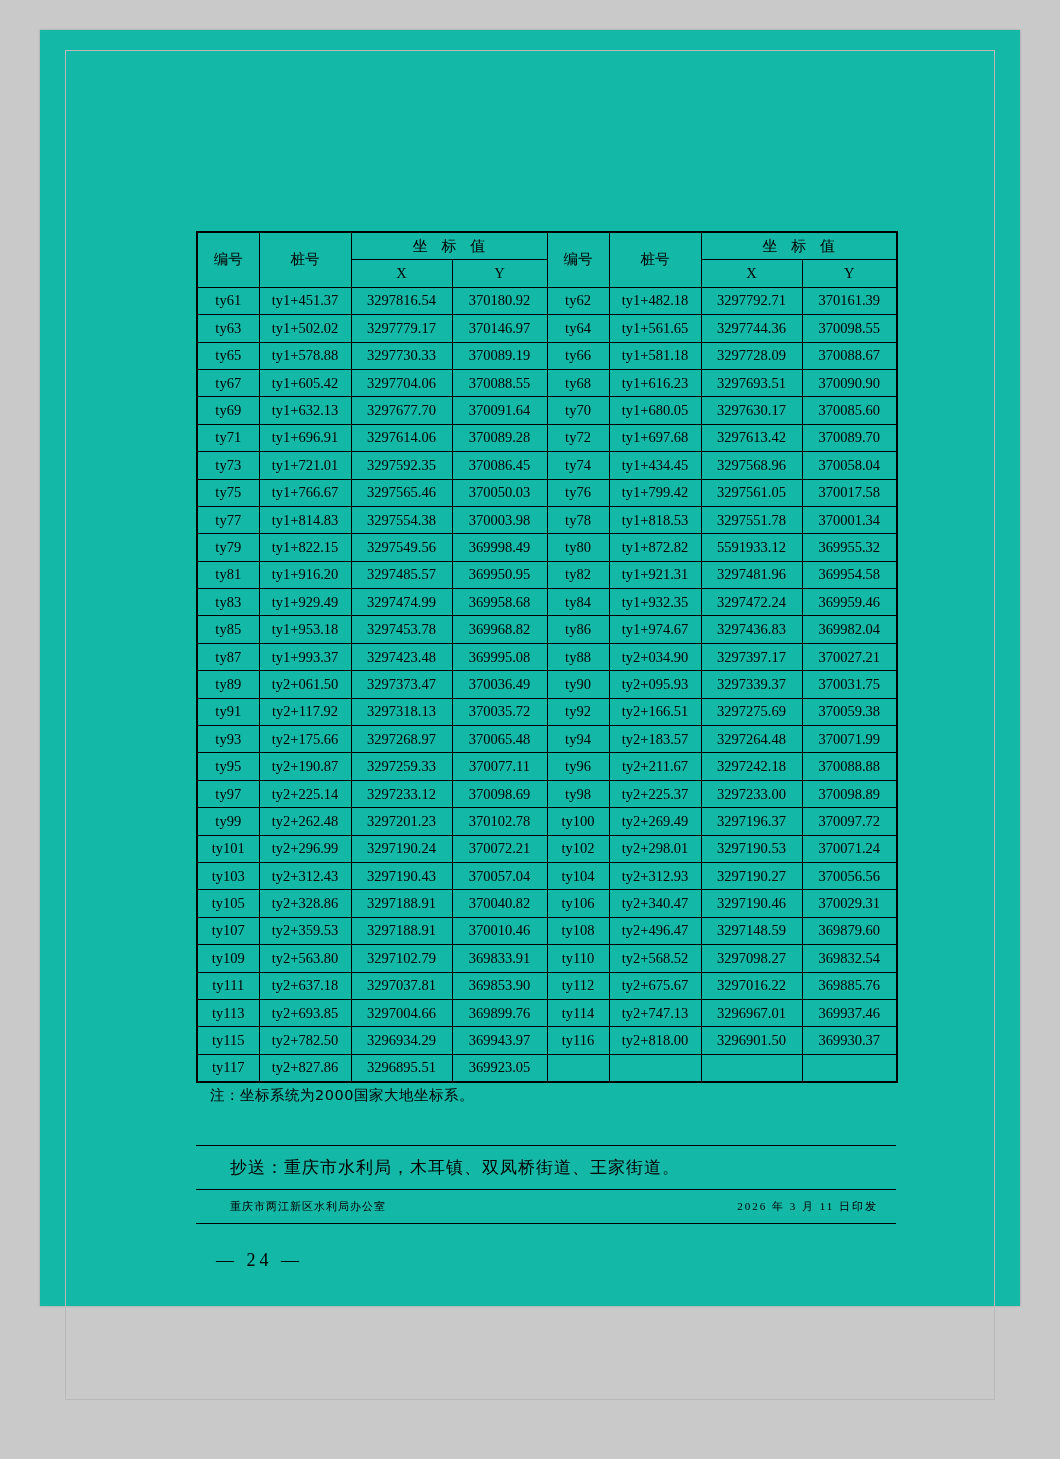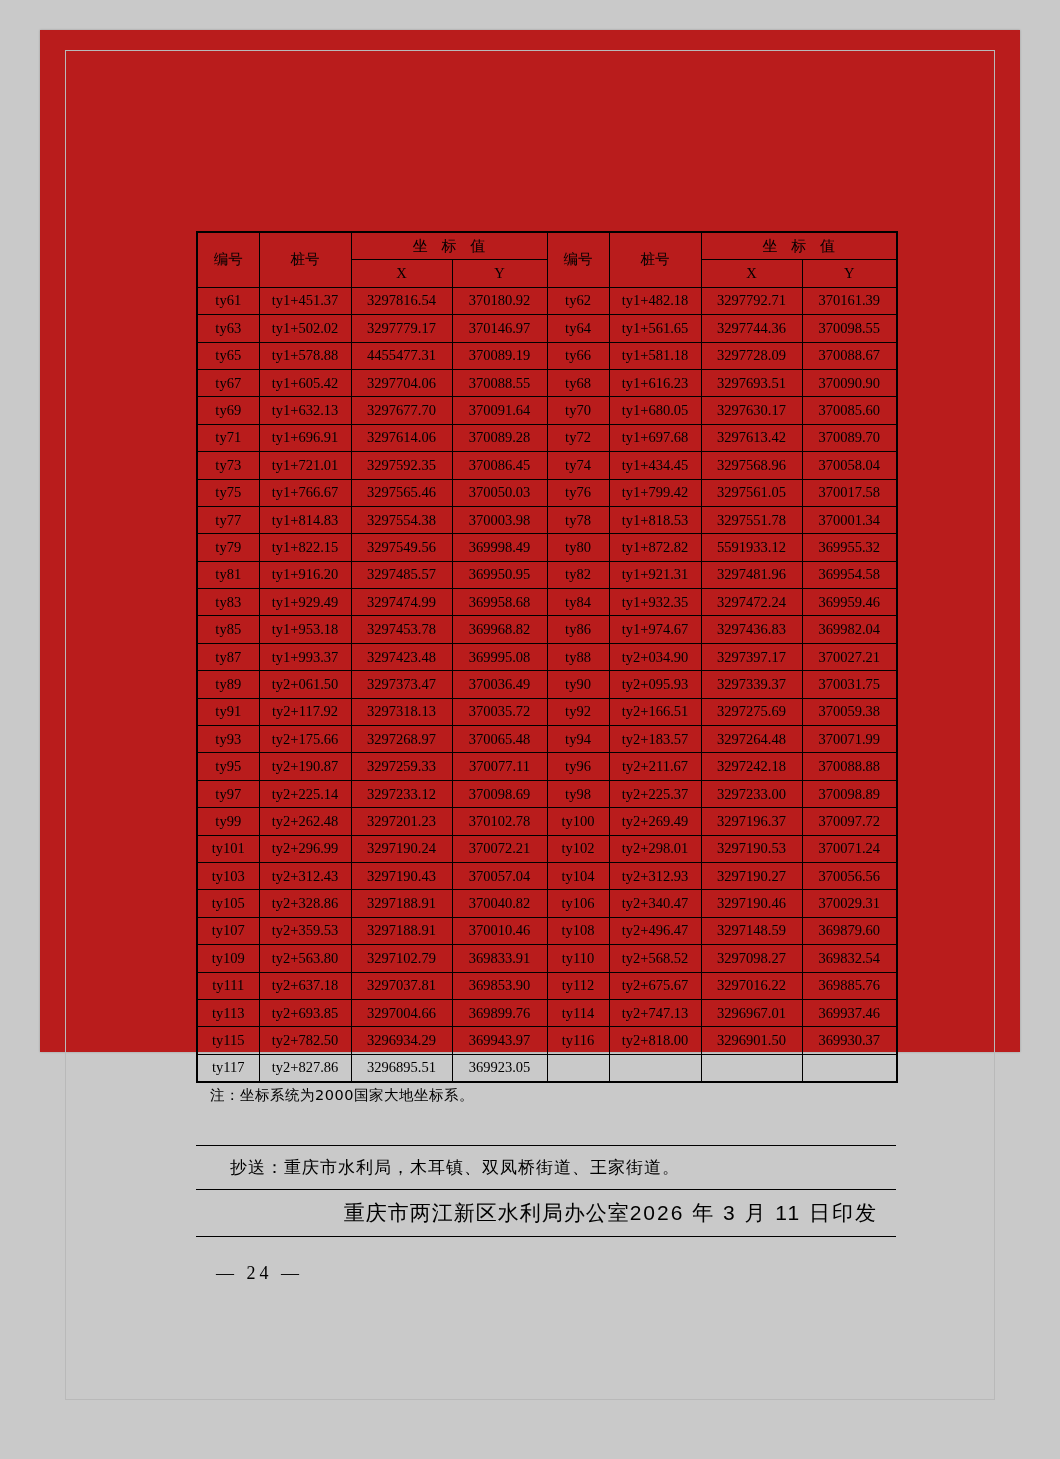--- a/index.html
+++ b/index.html
@@ -17,8 +17,8 @@
     left: 40px;
     top: 30px;
     width: 980px;
-    height: 1022px;
-    background: #b91c1c;
+    height: 1276px;
+    background: #14b8a6;
     box-shadow: 0 0 2px rgba(0,0,0,0.25);
   }
   .page-inner {

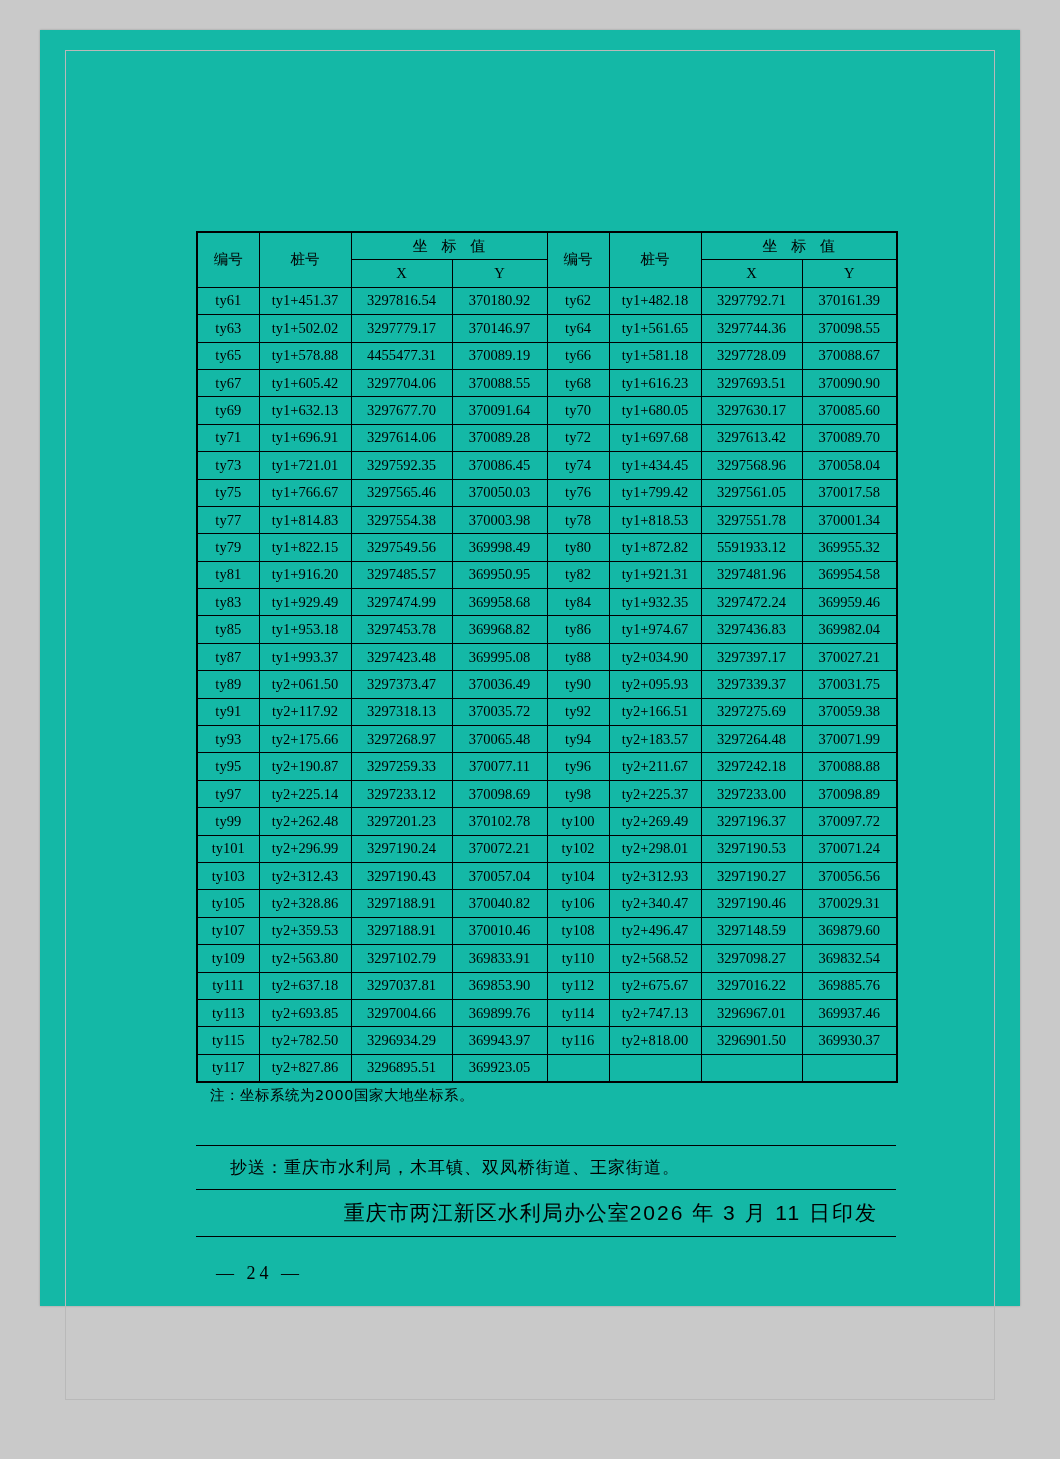--- a/index.html
+++ b/index.html
@@ -176,7 +176,7 @@
             <tr>
               <td>ty65</td>
               <td>ty1+578.88</td>
-              <td>4455477.31</td>
+              <td>3297730.33</td>
               <td>370089.19</td>
               <td>ty66</td>
               <td>ty1+581.18</td>

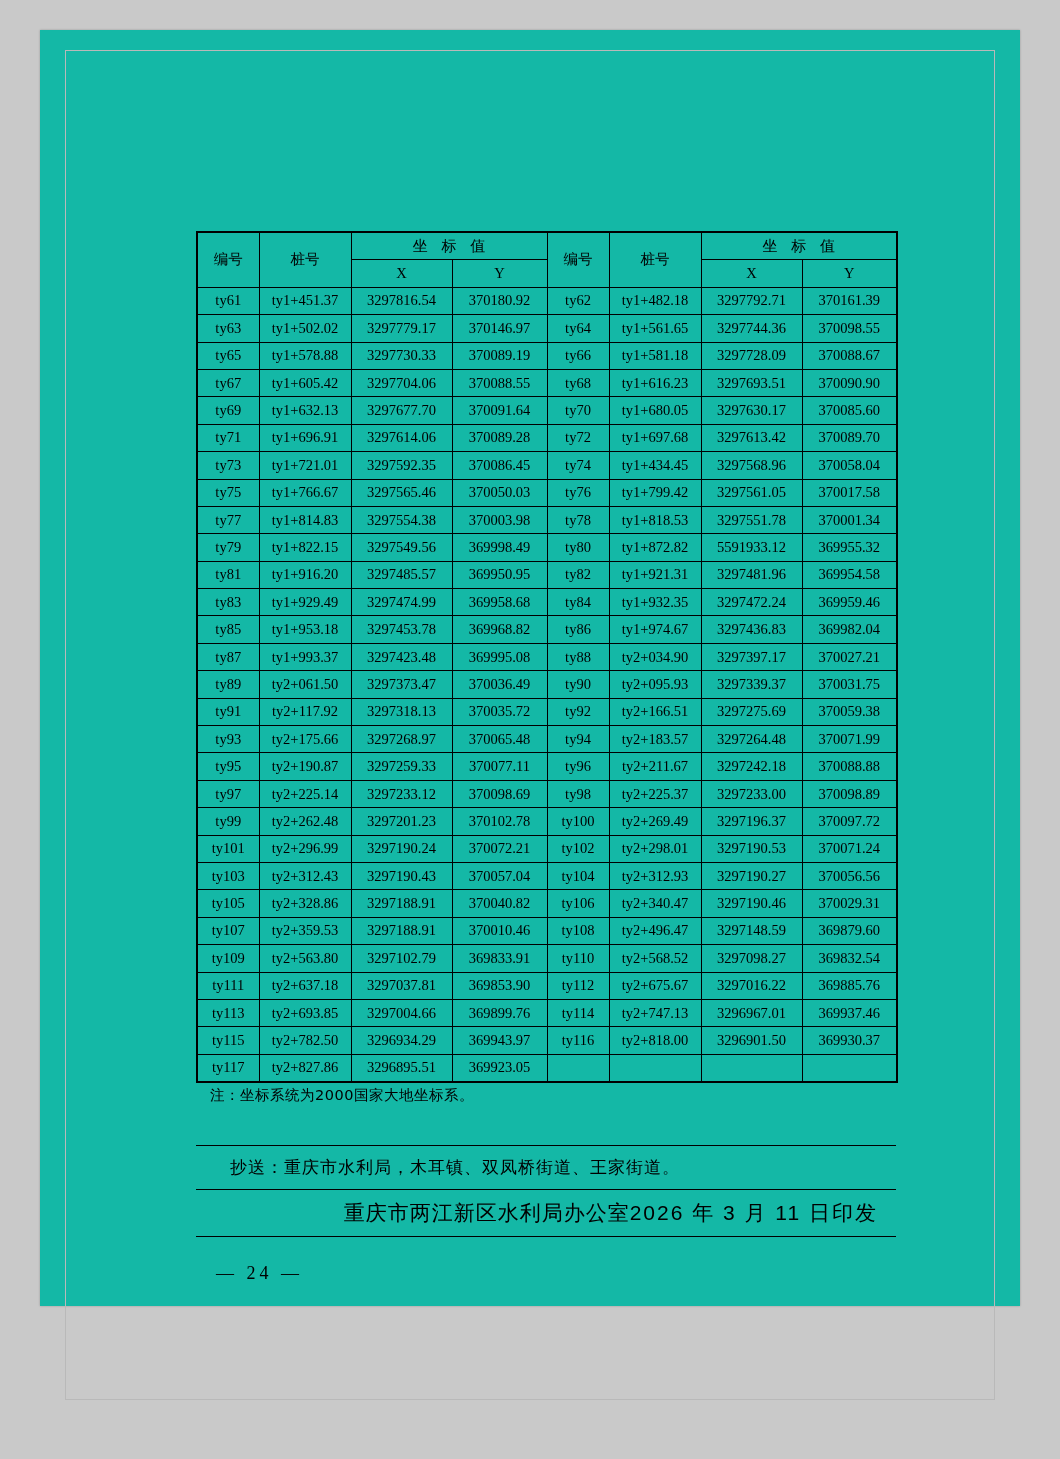--- a/index.html
+++ b/index.html
@@ -97,11 +97,11 @@
   }
   .issue-row {
     display: flex;
-    justify-content: flex-end;
+    justify-content: space-between;
     align-items: baseline;
     padding: 9px 18px 9px 34px;
-    font-family: Liberation Sans, sans-serif;
-    font-size: 21px;
+    font-family: Liberation Serif, serif;
+    font-size: 11px;
     color: #000;
     letter-spacing: 1px;
   }

